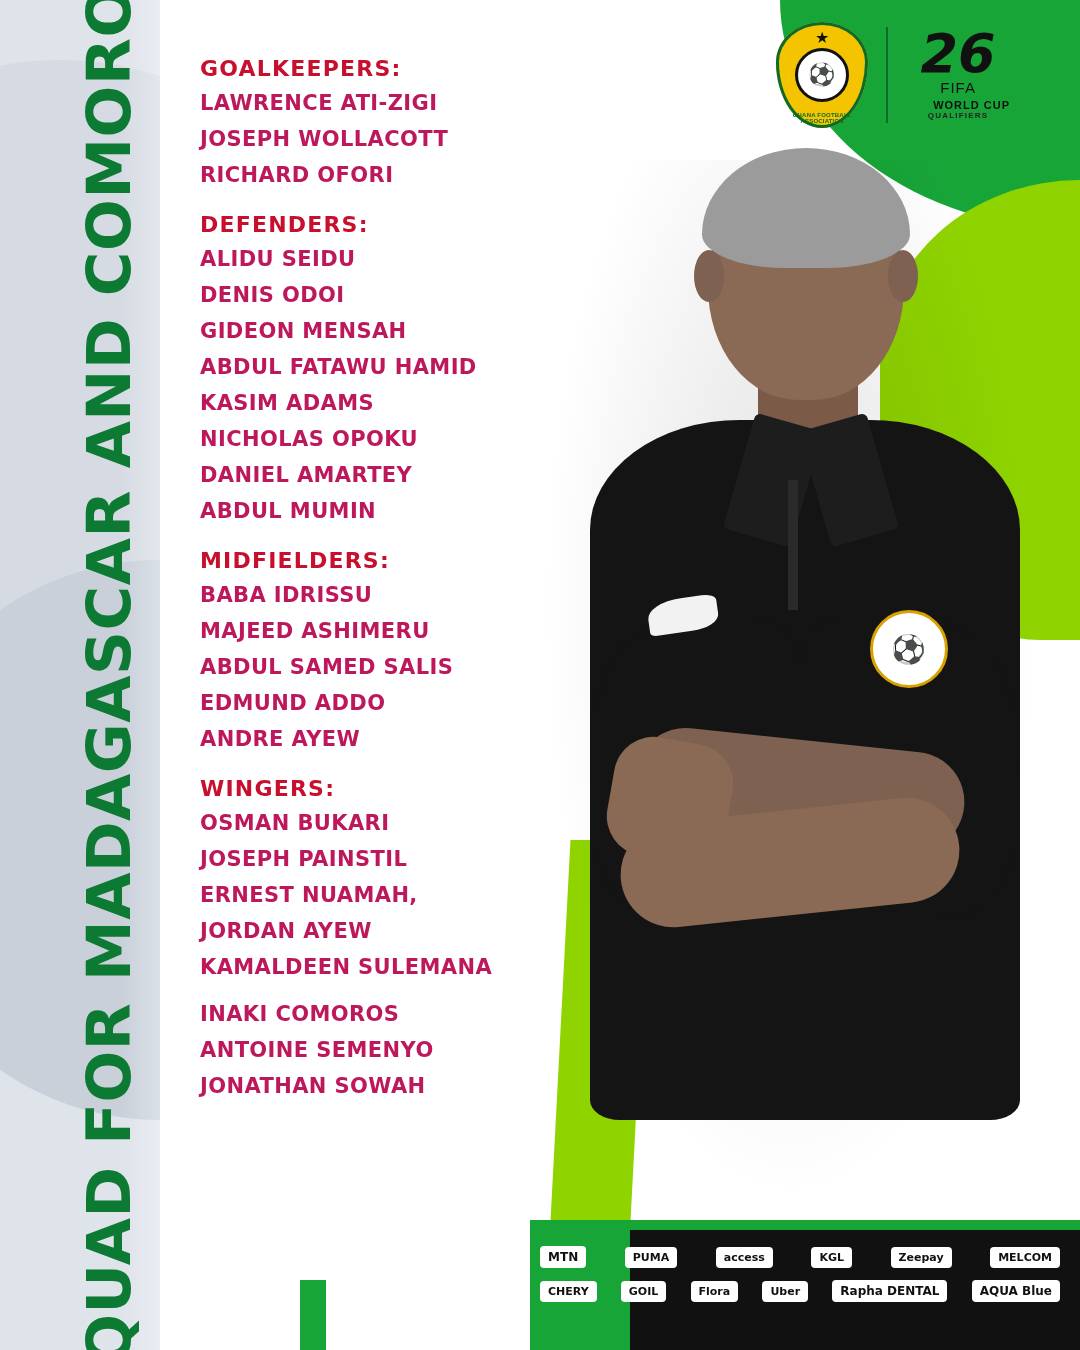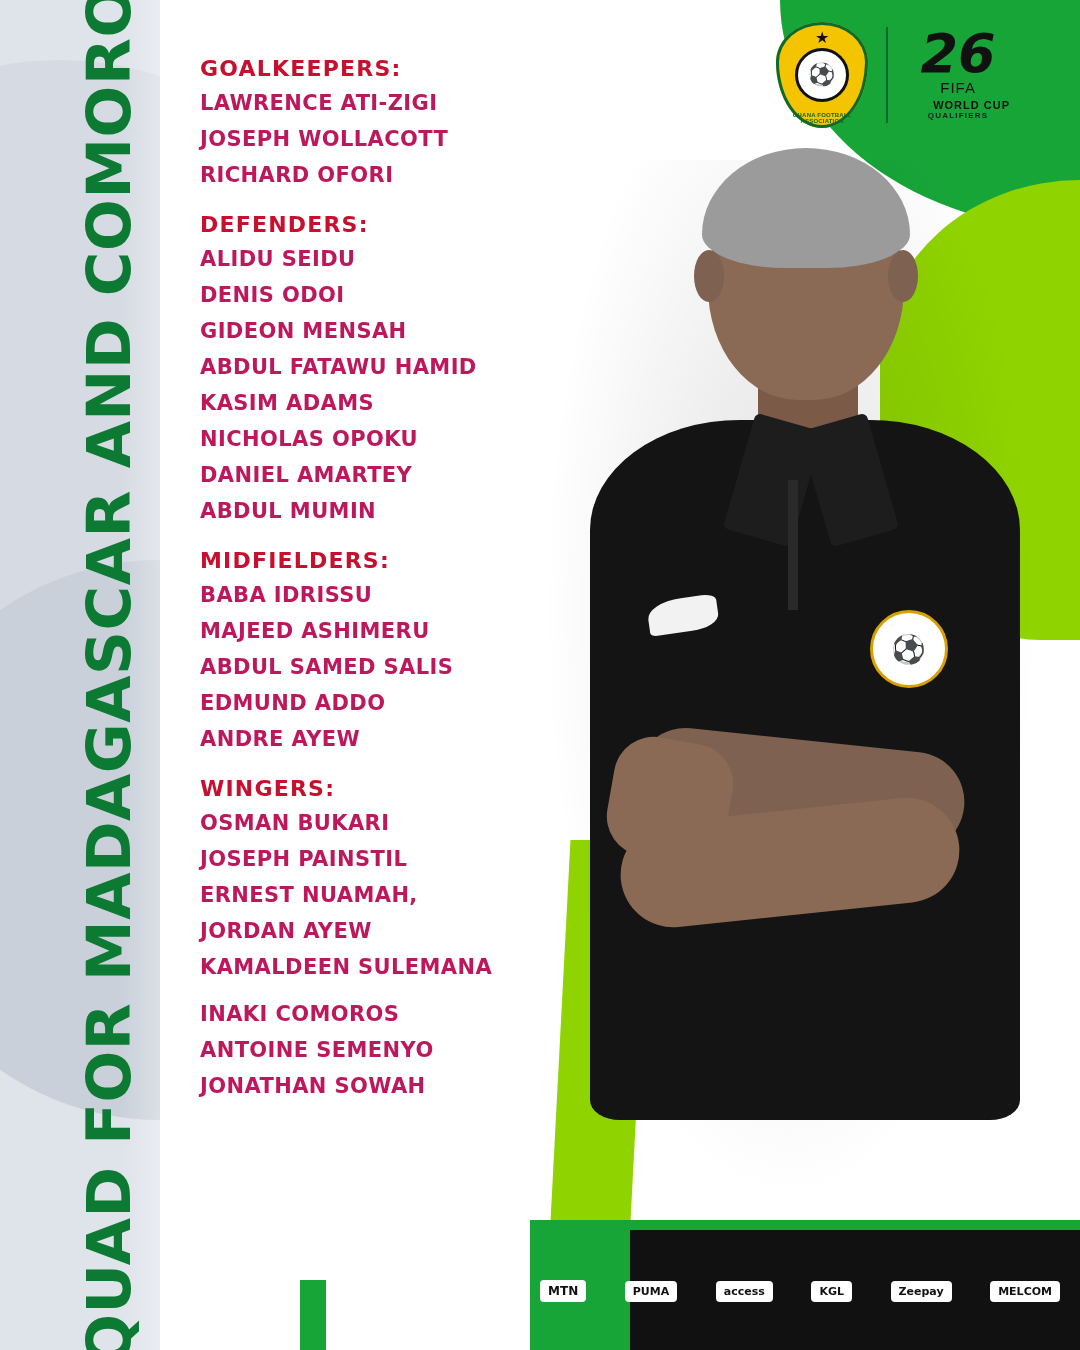--- a/index.html
+++ b/index.html
@@ -463,6 +463,14 @@
       <div class="sponsor">Zeepay</div>
       <div class="sponsor">MELCOM</div>
     </div>
+    <div class="sponsor-row">
+      <div class="sponsor">CHERY</div>
+      <div class="sponsor">GOIL</div>
+      <div class="sponsor">Flora</div>
+      <div class="sponsor">Uber</div>
+      <div class="sponsor small">Rapha DENTAL</div>
+      <div class="sponsor small">AQUA Blue</div>
+    </div>
   </div>
 
 </div>

